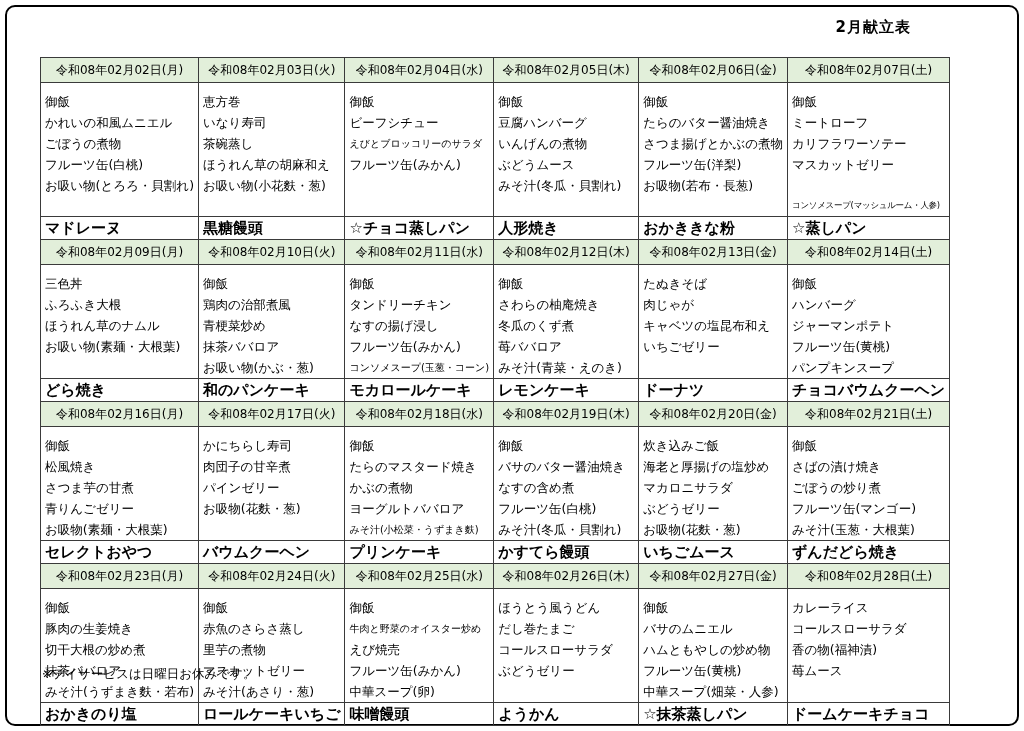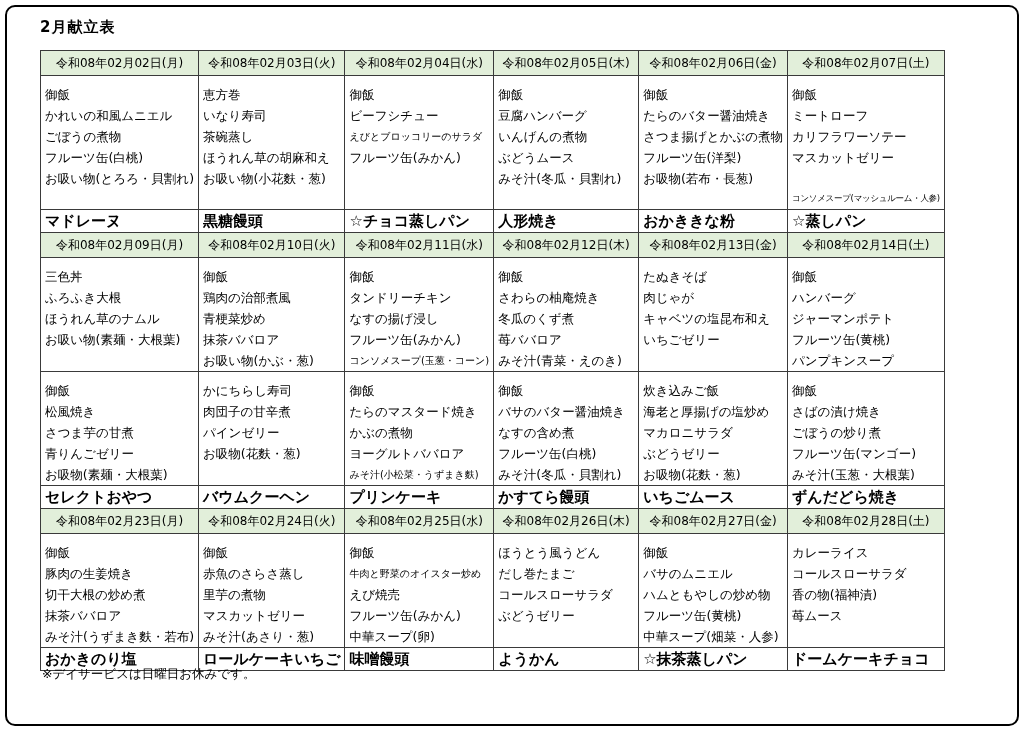--- a/index.html
+++ b/index.html
@@ -14,7 +14,7 @@
   }
   .title{
     position:absolute;left:40px;top:18px;width:871px;
-    text-align:left;font-size:15px;font-weight:bold;letter-spacing:1px;
+    text-align:right;font-size:15px;font-weight:bold;letter-spacing:1px;
   }
   table.menu{
     position:absolute;left:40px;top:50px;

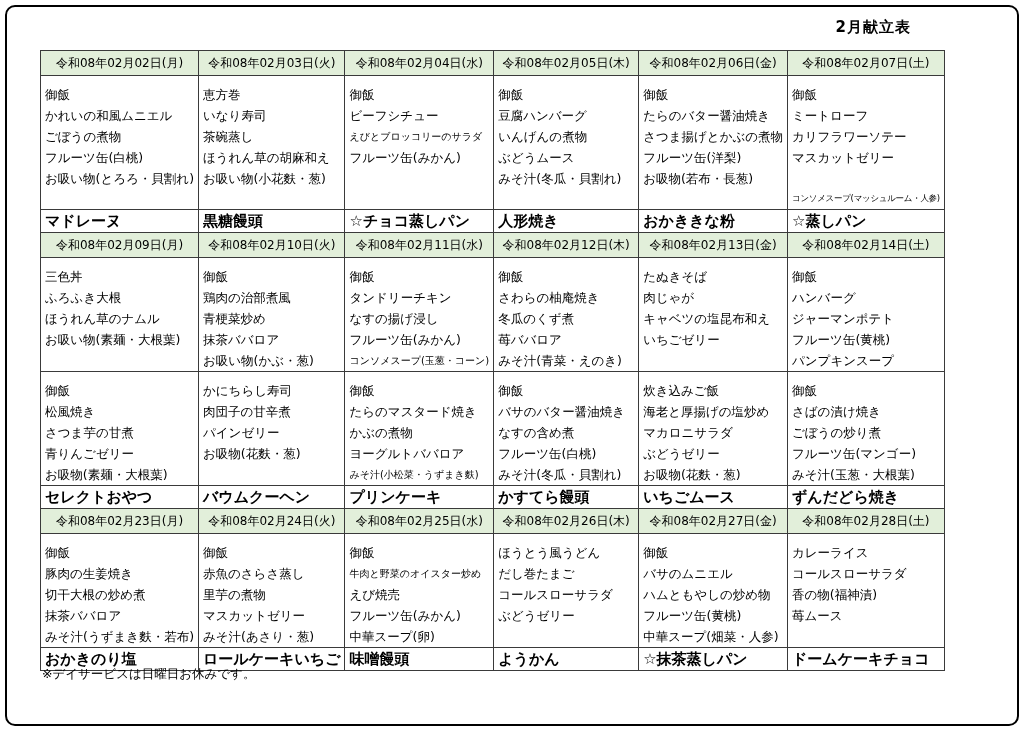--- a/index.html
+++ b/index.html
@@ -17,7 +17,7 @@
     text-align:right;font-size:15px;font-weight:bold;letter-spacing:1px;
   }
   table.menu{
-    position:absolute;left:40px;top:50px;
+    position:absolute;left:40px;top:57px;
     border-collapse:collapse;table-layout:fixed;
   }
   table.menu th, table.menu td{

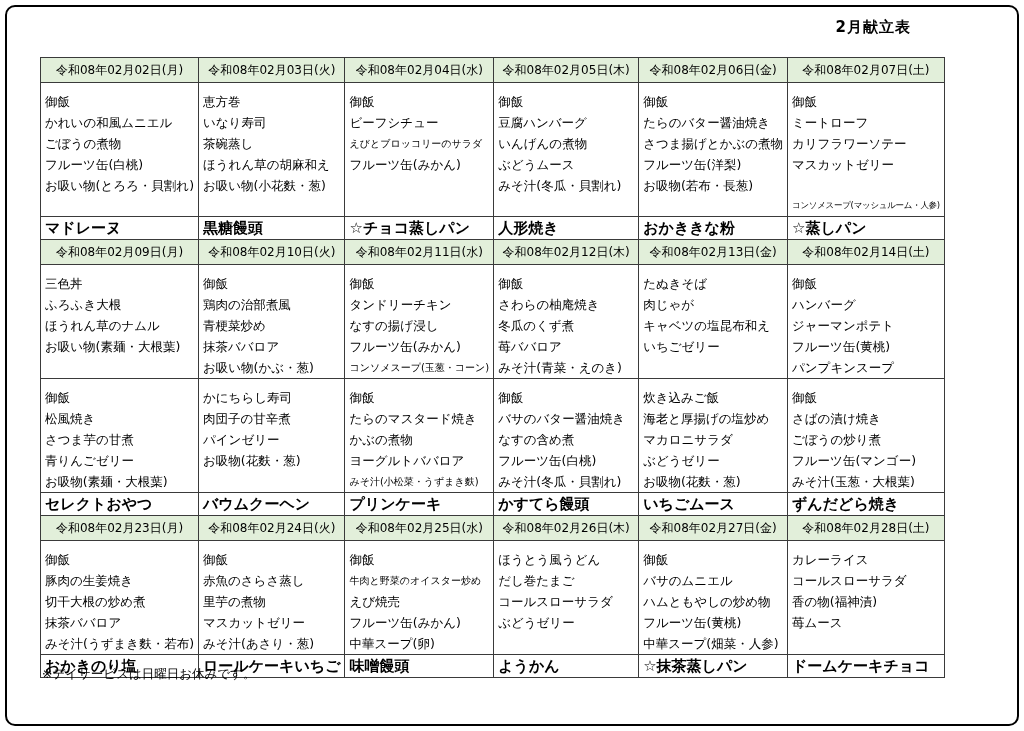--- a/index.html
+++ b/index.html
@@ -166,6 +166,14 @@
           <div class="line">パンプキンスープ</div>
         </td>
       </tr>
+      <tr class="dessert-row">
+        <td>どら焼き</td>
+        <td>和のパンケーキ</td>
+        <td>モカロールケーキ</td>
+        <td>レモンケーキ</td>
+        <td>ドーナツ</td>
+        <td>チョコバウムクーヘン</td>
+      </tr>
       <tr class="menu-row">
         <td>
           <div class="line">御飯</div>

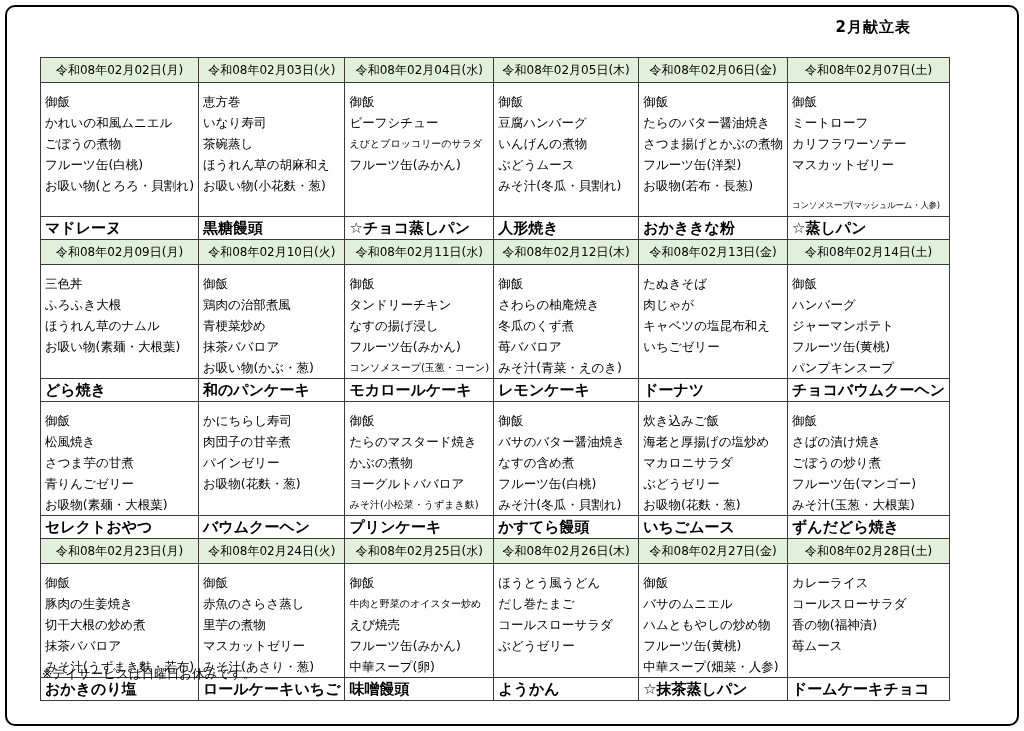--- a/index.html
+++ b/index.html
@@ -174,6 +174,14 @@
         <td>ドーナツ</td>
         <td>チョコバウムクーヘン</td>
       </tr>
+      <tr class="hdr">
+        <th>令和08年02月16日(月)</th>
+        <th>令和08年02月17日(火)</th>
+        <th>令和08年02月18日(水)</th>
+        <th>令和08年02月19日(木)</th>
+        <th>令和08年02月20日(金)</th>
+        <th>令和08年02月21日(土)</th>
+      </tr>
       <tr class="menu-row">
         <td>
           <div class="line">御飯</div>

